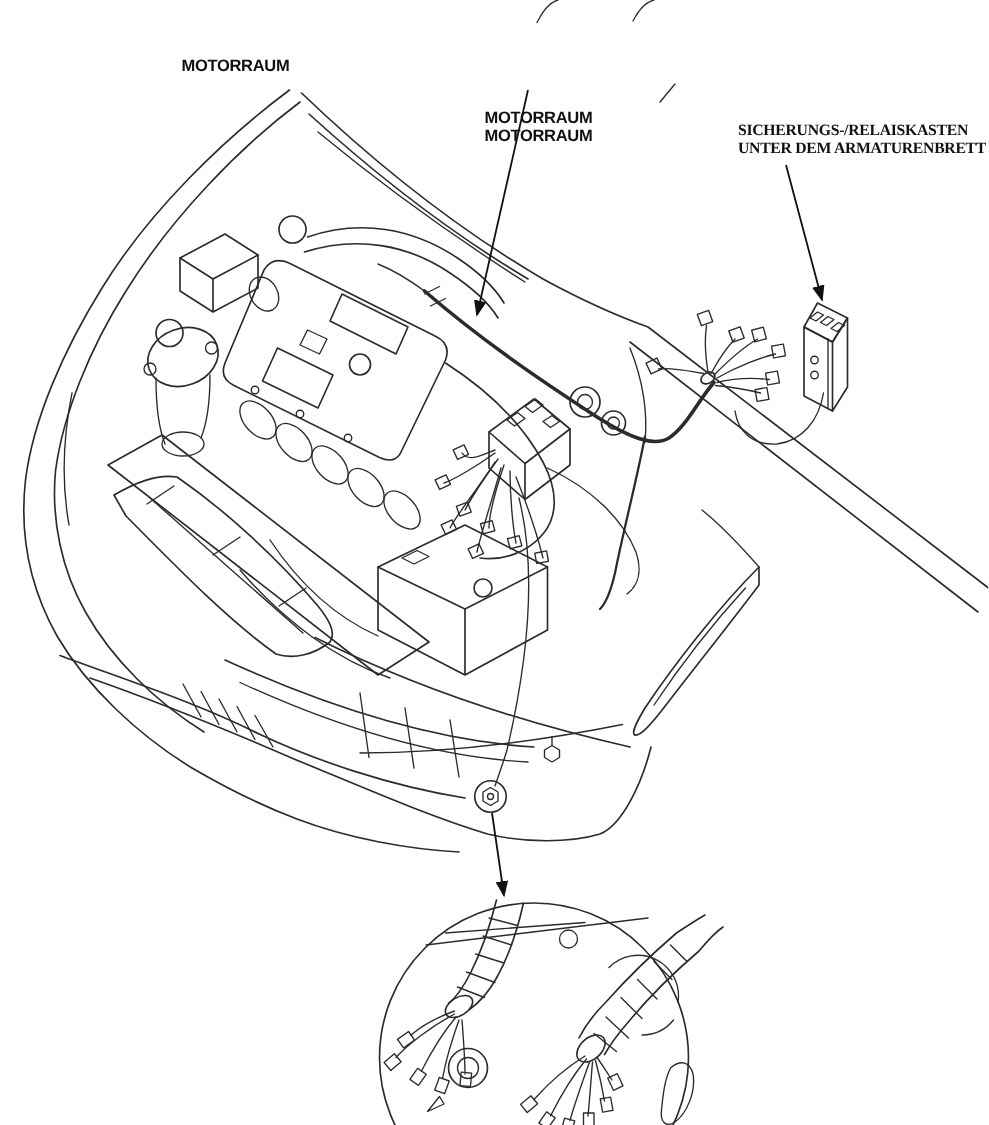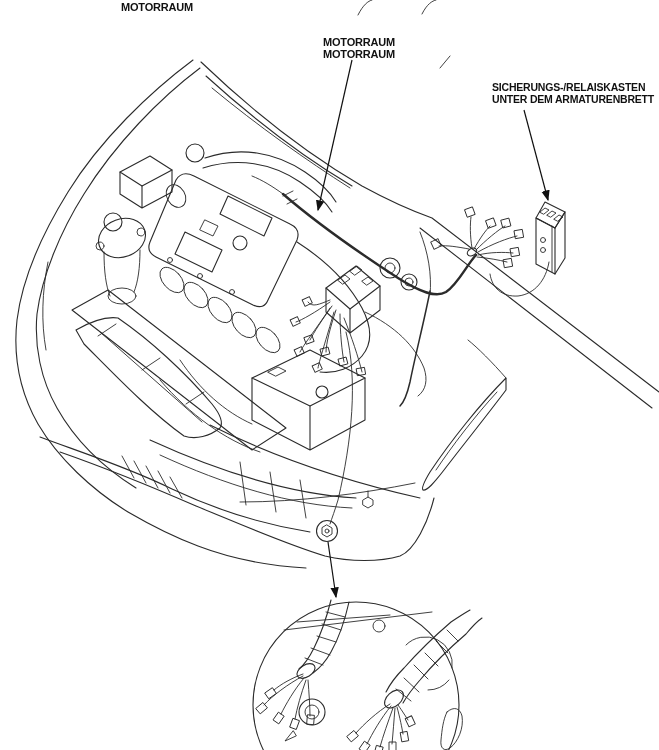--- a/index.html
+++ b/index.html
@@ -7,7 +7,7 @@
          font-family:"Liberation Sans",sans-serif;}
   #stage svg{position:absolute;left:0;top:0;}
   .label{position:absolute;font-weight:bold;color:#111;letter-spacing:-0.2px;}
-  .lbl-11{font-size:11px;line-height:12px;}
+  .lbl-11{font-size:11px;line-height:12px;margin-top:37px;}
   .lbl-105{font-size:10.5px;line-height:11.5px;}
   .ctr{text-align:center;}
   .ln{fill:none;stroke:#2b2b2b;stroke-width:1.1;stroke-linecap:round;stroke-linejoin:round;}

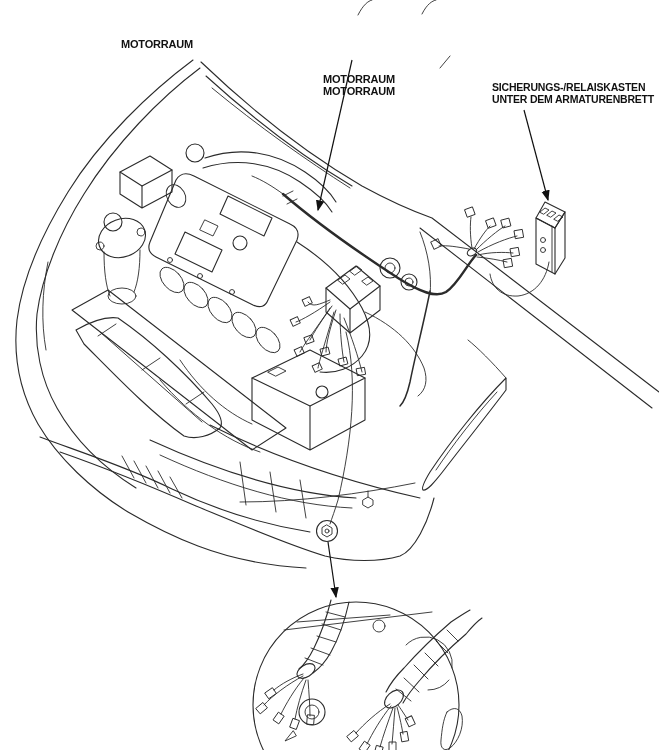--- a/index.html
+++ b/index.html
@@ -231,7 +231,7 @@
     <div>MOTORRAUM</div>
   </div>
 
-  <div class="label lbl-105" style="left:492px;top:82px;">
+  <div class="label lbl-105" style="left:492px;top:82px;font-family:Liberation Serif, serif;">
     <div>SICHERUNGS-/RELAISKASTEN</div>
     <div>UNTER DEM ARMATURENBRETT</div>
   </div>

